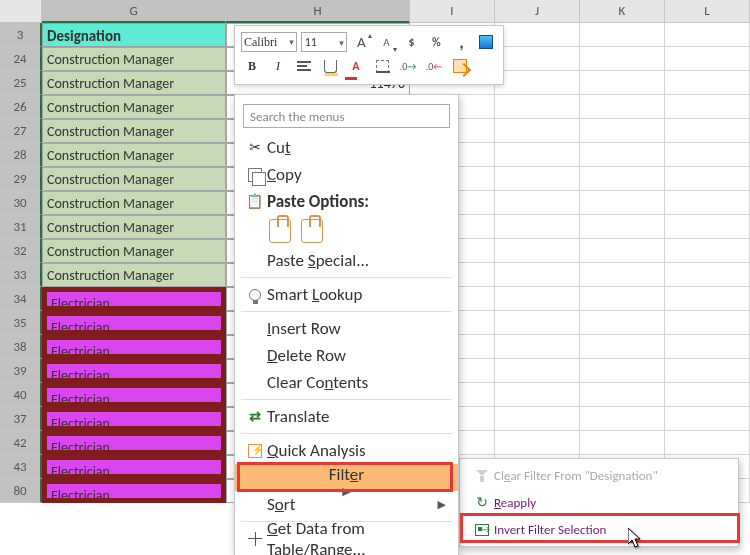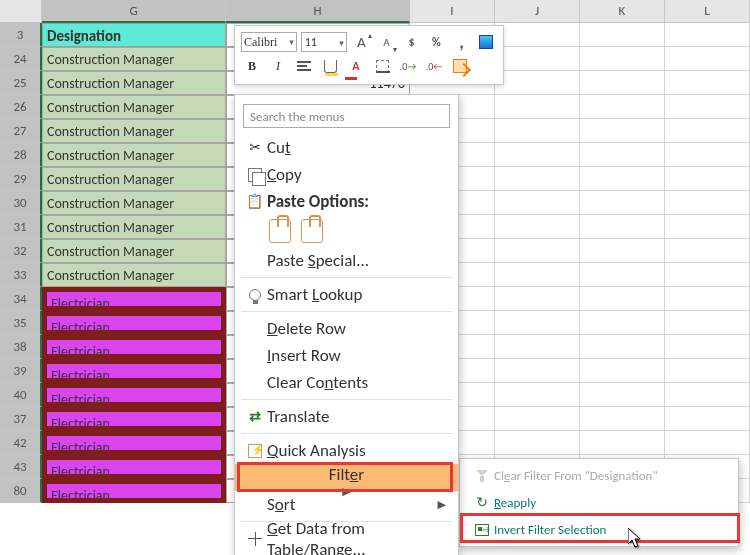--- a/index.html
+++ b/index.html
@@ -374,11 +374,11 @@
   <hr>
   <div class="mi">
     <span class="mi-icon"></span>
+    <span class="mi-lbl"><span class="ul">I</span>nsert Row</span>
+  </div>
+  <div class="mi">
+    <span class="mi-icon"></span>
     <span class="mi-lbl"><span class="ul">D</span>elete Row</span>
-  </div>
-  <div class="mi">
-    <span class="mi-icon"></span>
-    <span class="mi-lbl"><span class="ul">I</span>nsert Row</span>
   </div>
   <div class="mi">
     <span class="mi-icon"></span>

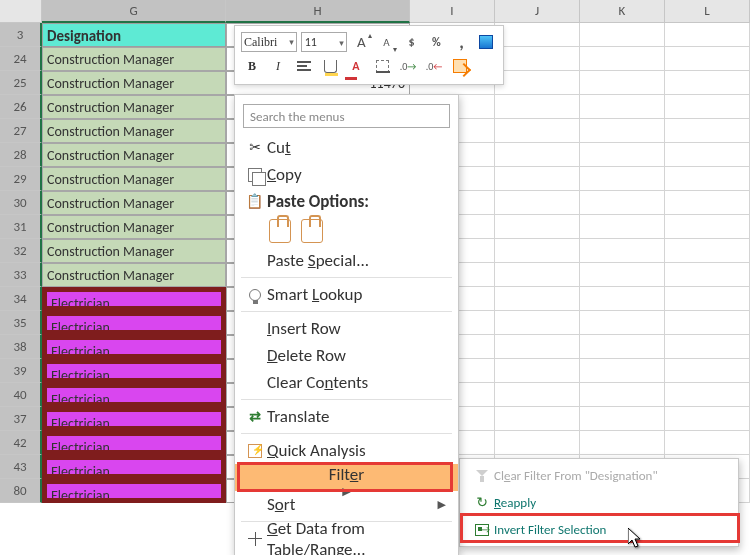--- a/index.html
+++ b/index.html
@@ -76,7 +76,7 @@
   .submenu { position:absolute; left:459px; top:458px; width:280px; background:#fff; border:1px solid #c8c8c8; box-shadow:1px 3px 8px rgba(0,0,0,0.25); z-index:55; padding:3px 0; }
   .submenu .mi { display:flex; align-items:center; height:27px; padding:0 10px; cursor:pointer; }
   .submenu .mi .mi-icon{ width:24px; display:flex; align-items:center; justify-content:center;}
-  .submenu .mi .mi-lbl{ flex:1; font-size:13px; color:#0f766e;}
+  .submenu .mi .mi-lbl{ flex:1; font-size:13px; color:#701a75;}
   .submenu .mi .mi-lbl .ul { text-decoration: underline; }
   .submenu .mi.disabled .mi-lbl{ color:#aaa; }
   .submenu .mi.disabled .mi-icon{ opacity:0.4; }

